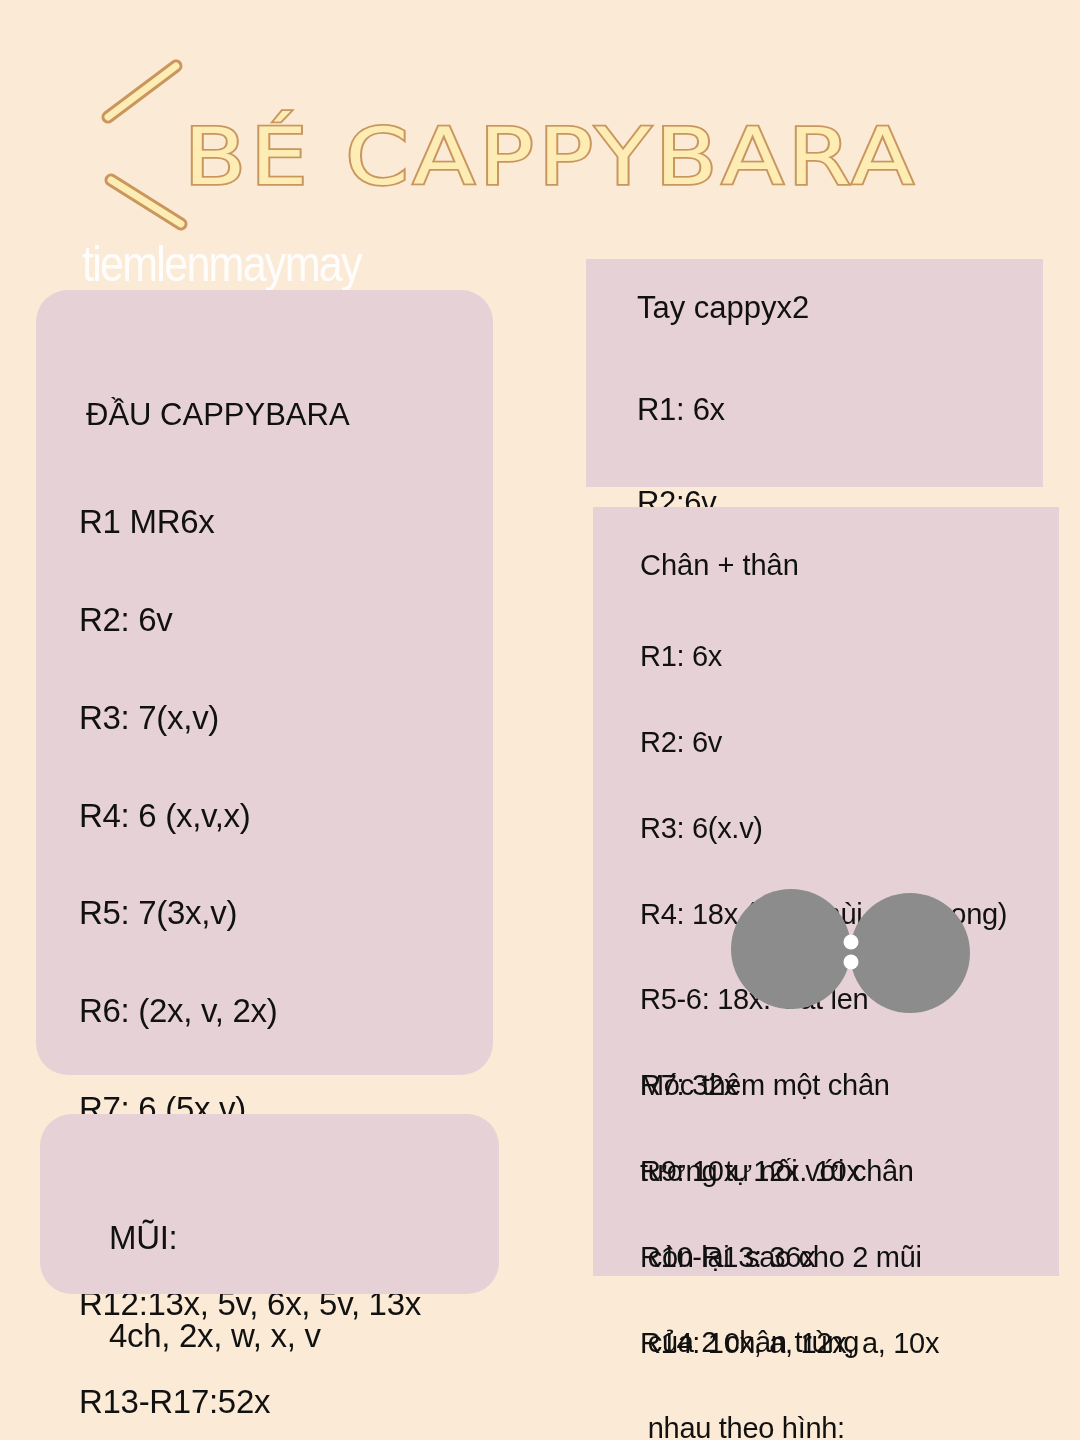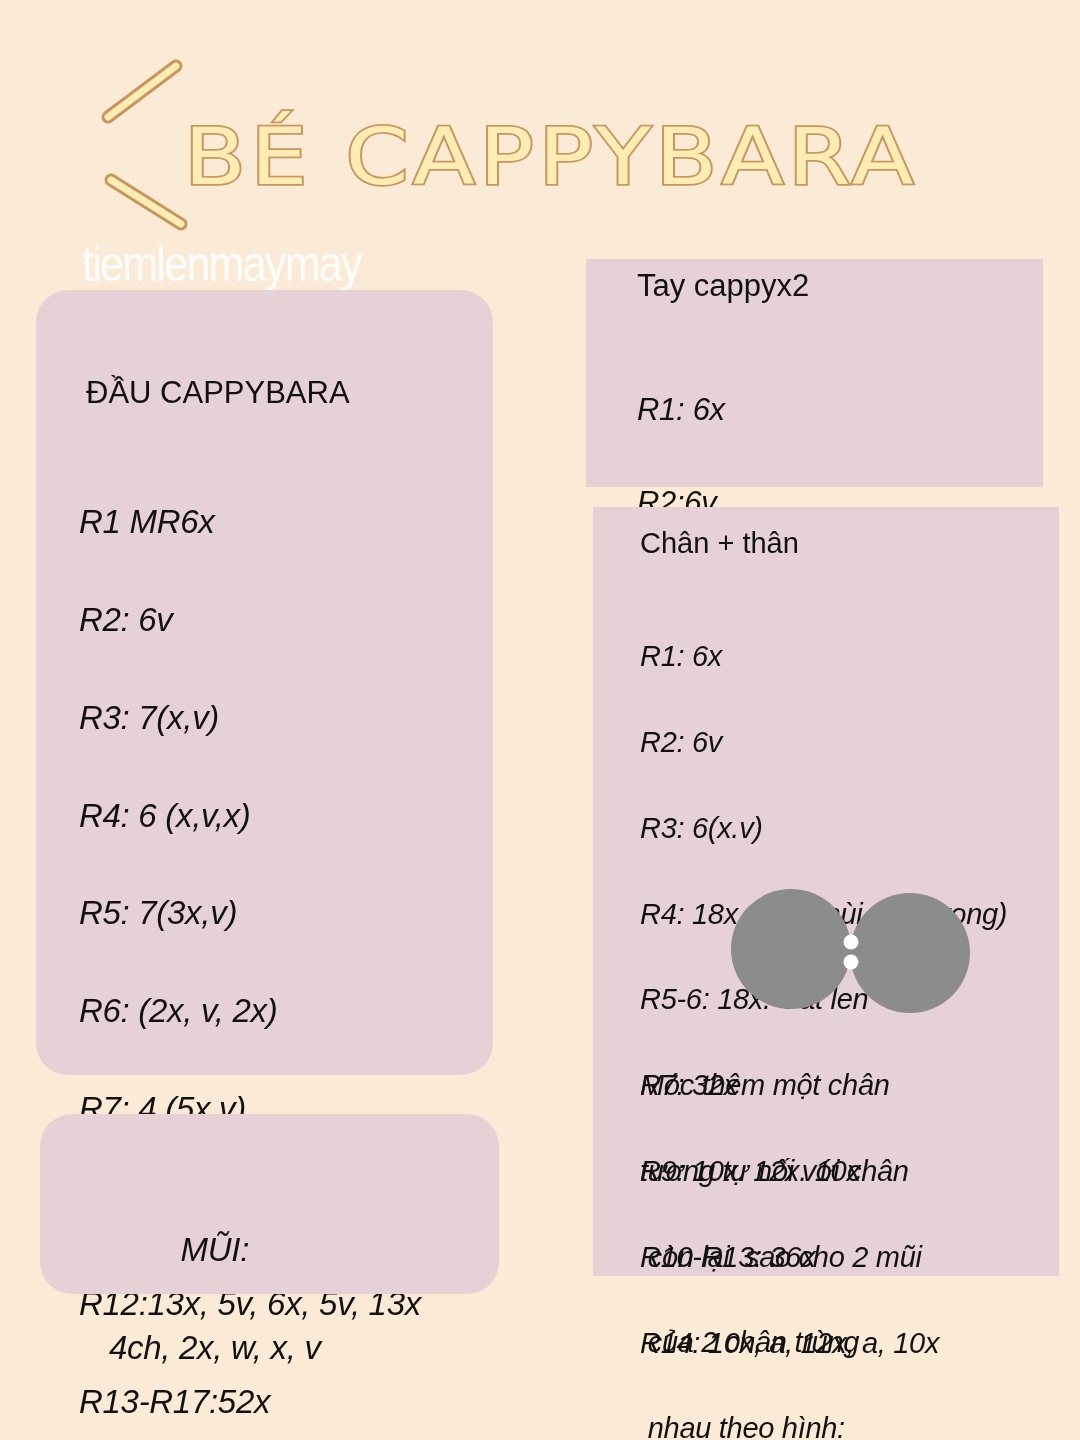--- a/index.html
+++ b/index.html
@@ -20,7 +20,7 @@
     transform: scaleX(0.86); transform-origin: left top;
     line-height: 60px; opacity: 0.95;
   }
-  .heading { font-size: 31px; line-height: 36px; white-space: pre; }
+  .heading { font-size: 31px; line-height: 36px; white-space: pre; margin-top: 22px; }
   .lines { font-size: 33px; line-height: 32.6px; white-space: pre; letter-spacing: -0.3px; }
   .lines-sm { font-size: 29px; line-height: 28.6px; white-space: pre; letter-spacing: -0.3px; }
   .lines-md { font-size: 30px; line-height: 30px; white-space: pre; letter-spacing: -0.3px; }

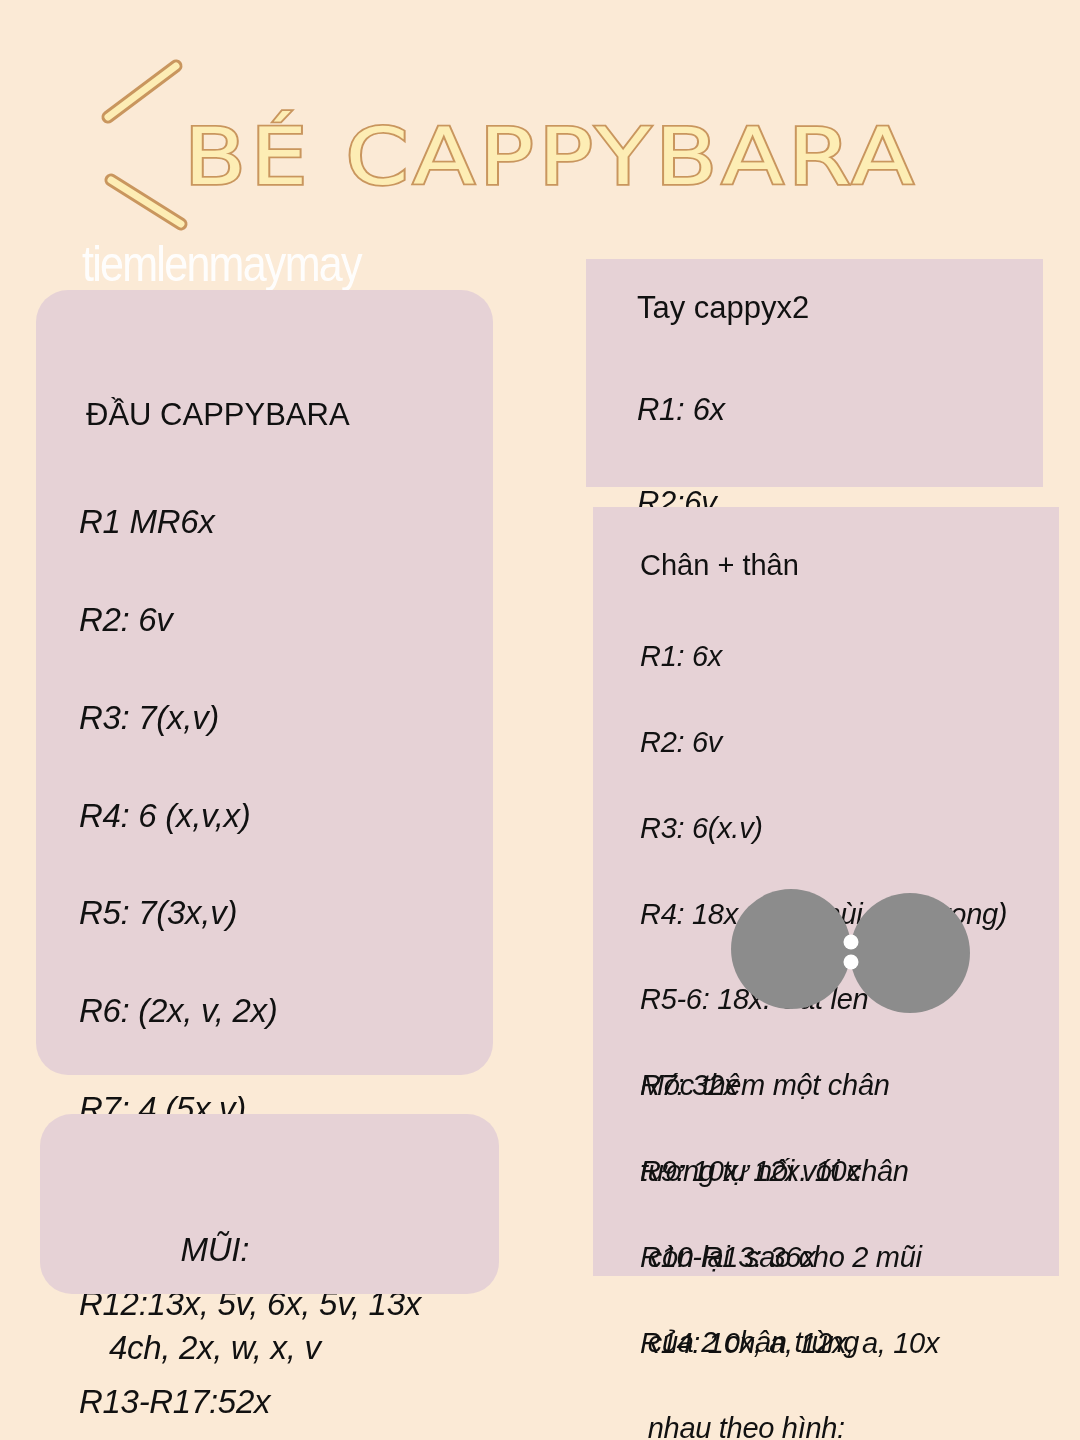--- a/index.html
+++ b/index.html
@@ -24,7 +24,7 @@
   .lines { font-size: 33px; line-height: 32.6px; white-space: pre; letter-spacing: -0.3px; }
   .lines-sm { font-size: 29px; line-height: 28.6px; white-space: pre; letter-spacing: -0.3px; }
   .lines-md { font-size: 30px; line-height: 30px; white-space: pre; letter-spacing: -0.3px; }
-  .line { display: block; font-style: italic; }
+  .line { display: block; }
 </style>
 </head>
 <body>

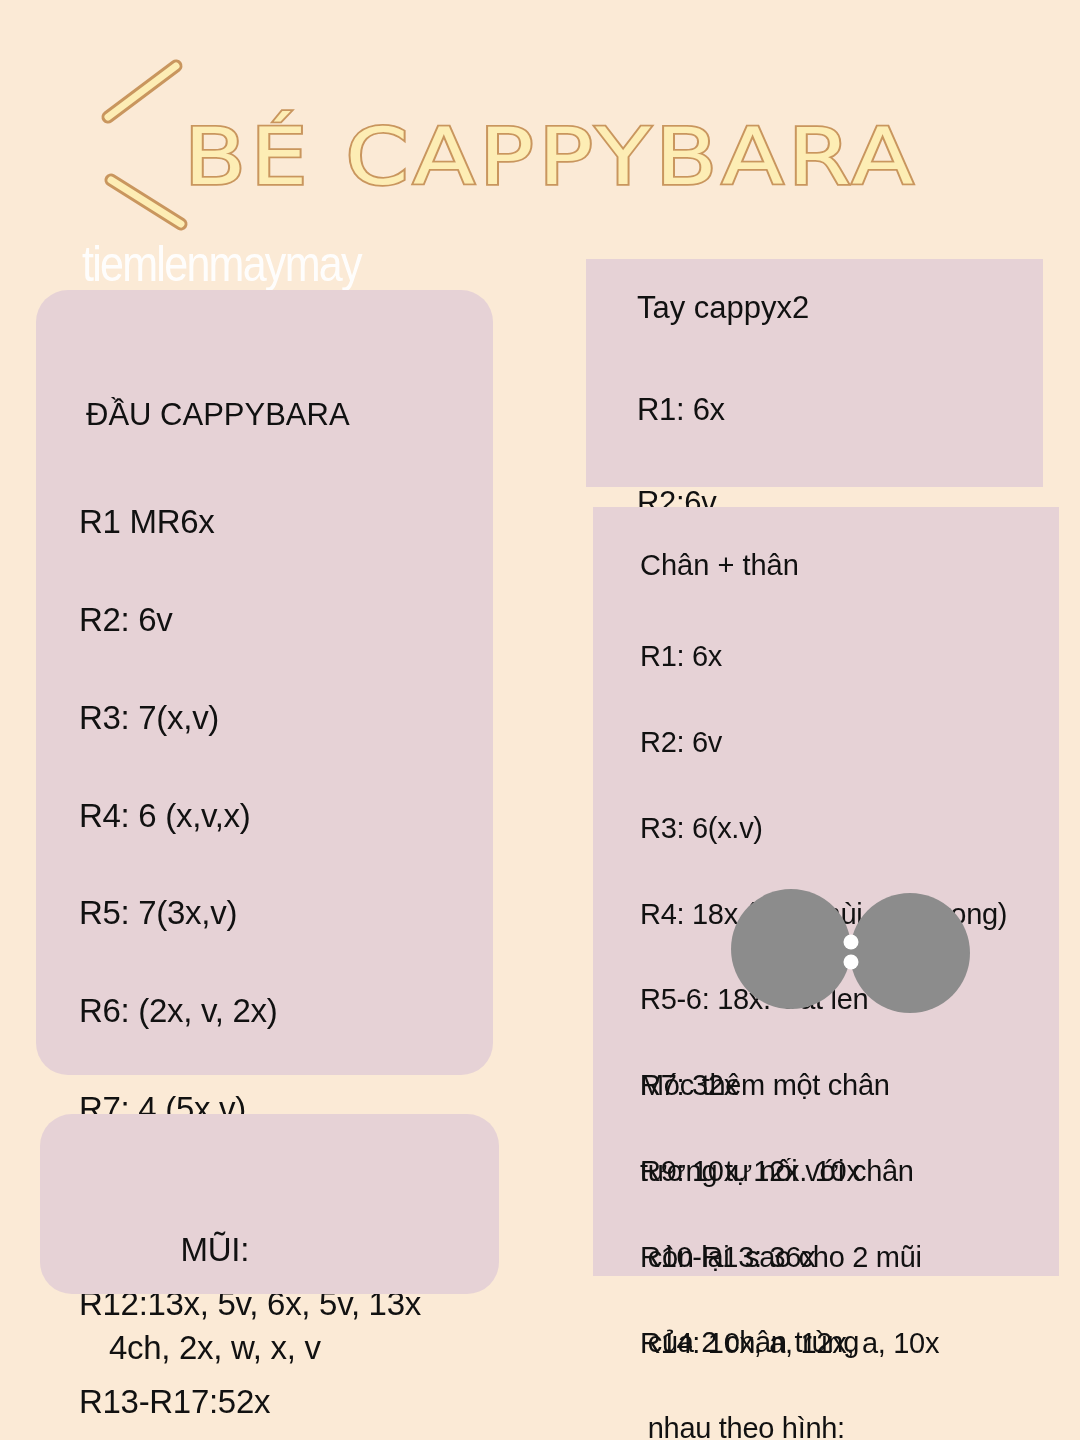--- a/index.html
+++ b/index.html
@@ -52,7 +52,7 @@
     <span class="line">R4: 6 (x,v,x)</span>
     <span class="line">R5: 7(3x,v)</span>
     <span class="line">R6: (2x, v, 2x)</span>
-    <span class="line">R7: 4 (5x,v)</span>
+    <span class="line">R7: 6 (5x,v)</span>
     <span class="line">R8-R11: 42x</span>
     <span class="line">R12:13x, 5v, 6x, 5v, 13x</span>
     <span class="line">R13-R17:52x</span>

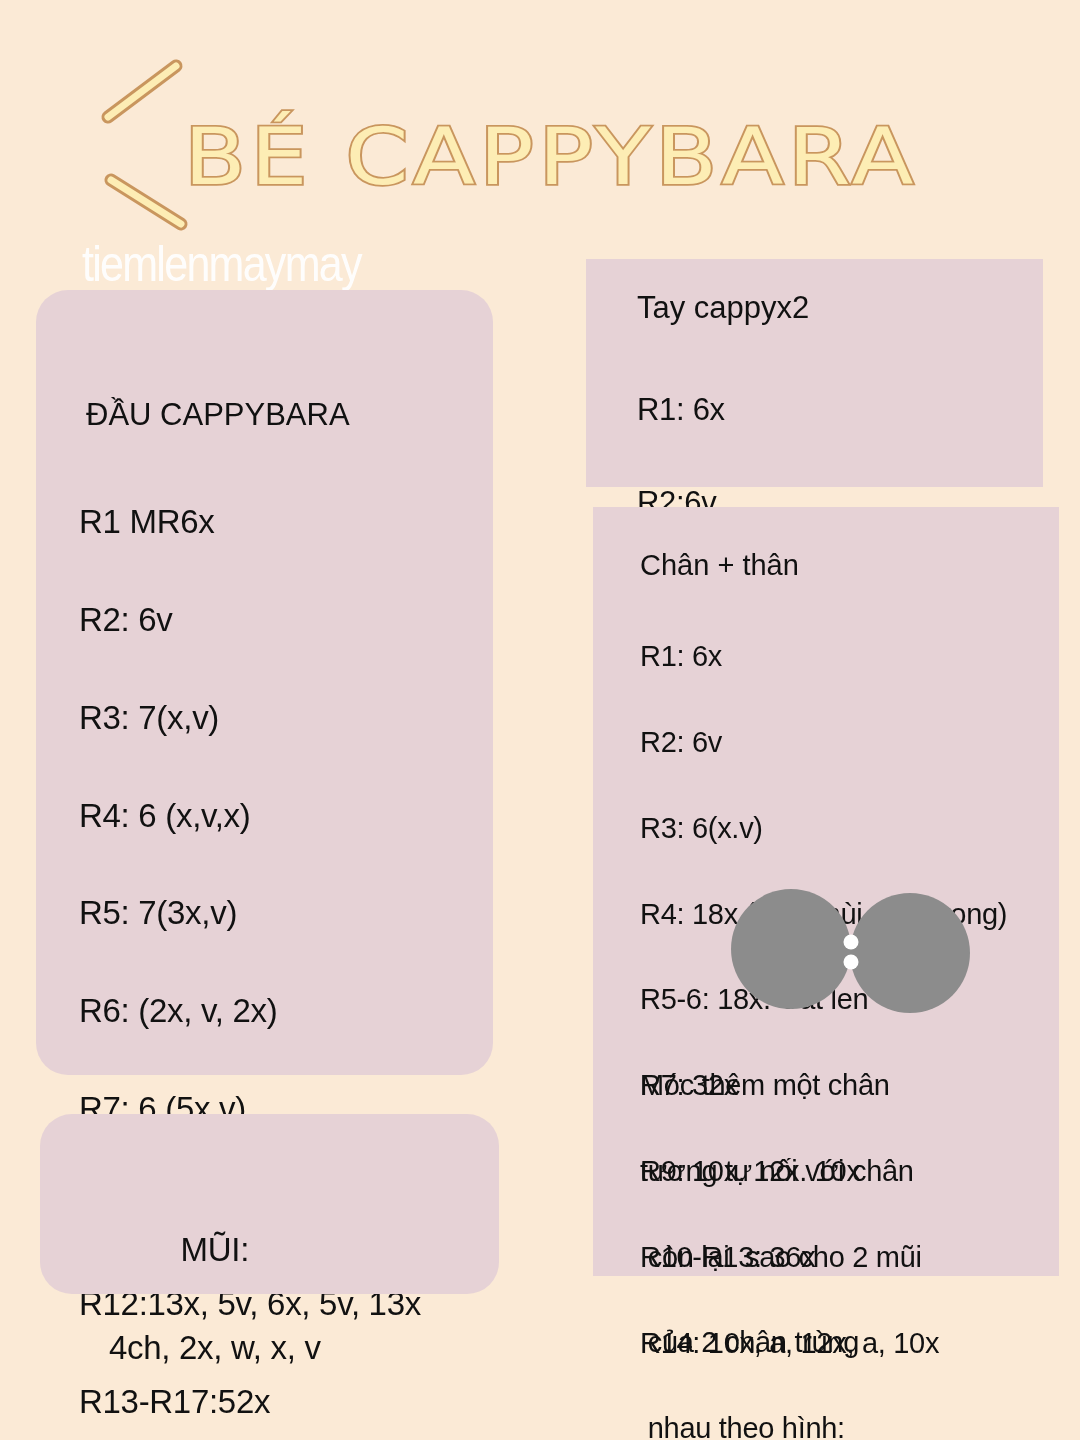--- a/index.html
+++ b/index.html
@@ -66,7 +66,7 @@
 </div>
 
 <div class="box rounded" style="left:40px; top:1114px; width:459px; height:180px;">
-  <div class="abs lines" style="left:69px; top:55px;text-align:center;">
+  <div class="abs lines" style="left:69px; top:43px;">
     <span class="line">MŨI:</span>
     <span class="line">4ch, 2x, w, x, v</span>
   </div>

